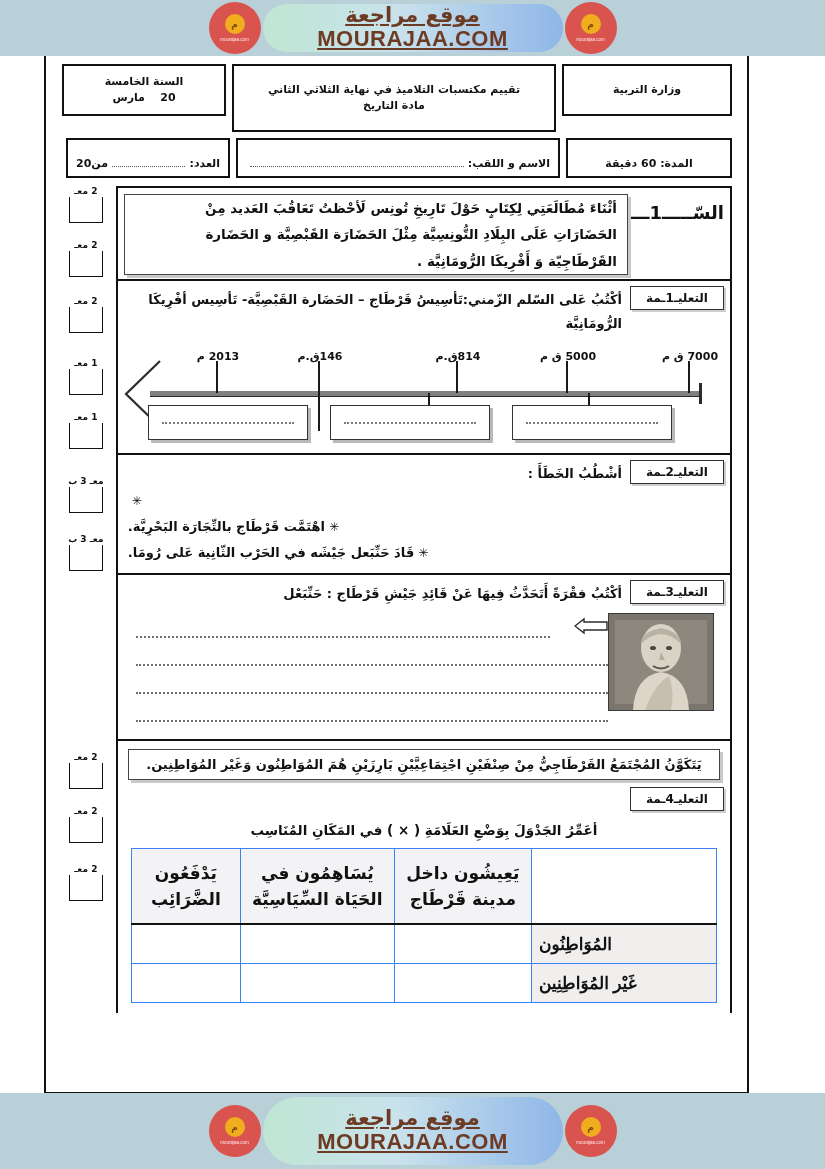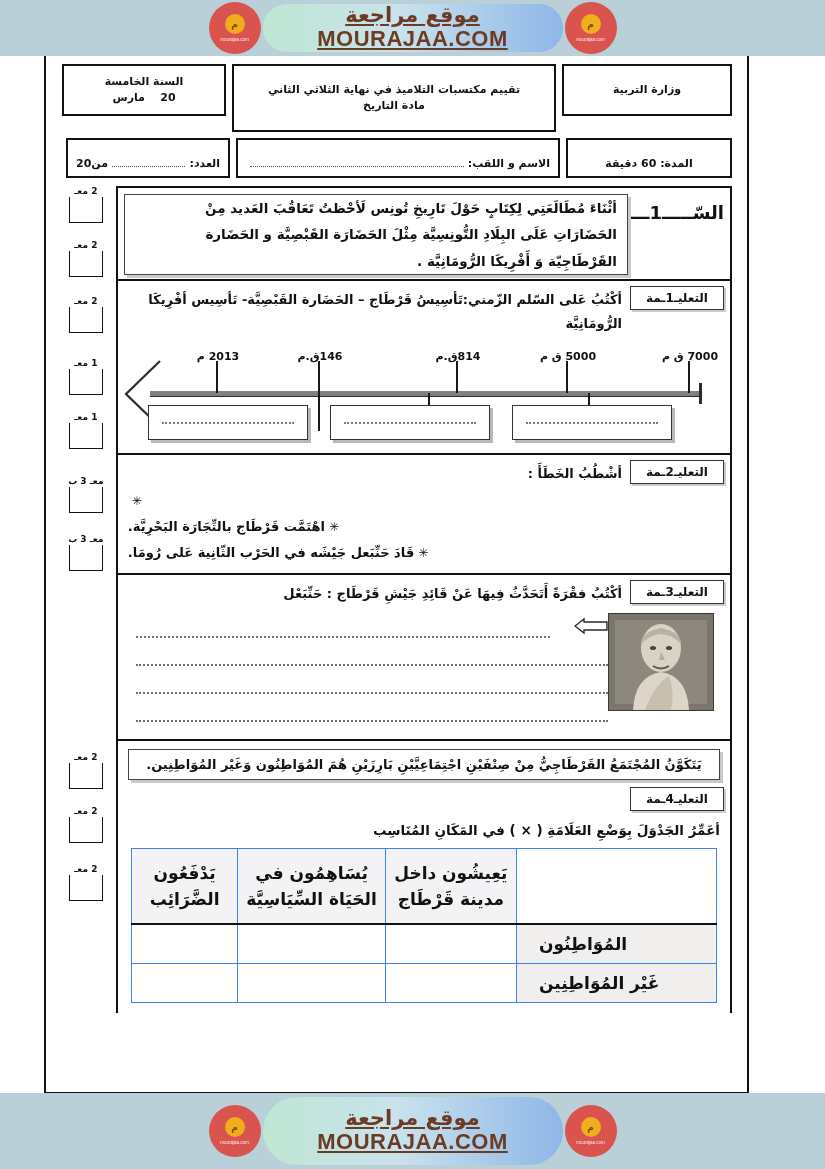--- a/index.html
+++ b/index.html
@@ -412,7 +412,7 @@
     font-size: 13.5px;
     font-weight: bold;
     color: #111;
-    text-align: right;
+    text-align: center;
     padding: 6px 10px 10px 10px;
     direction: rtl;
   }

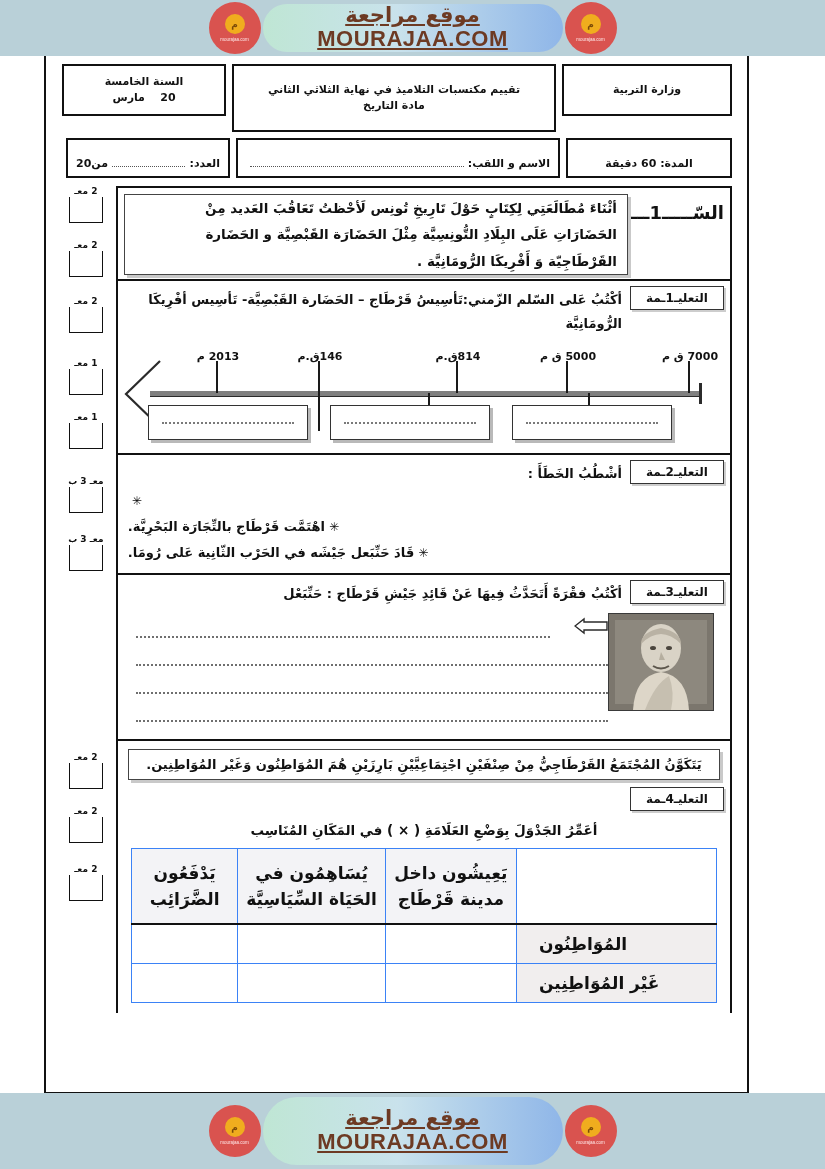--- a/index.html
+++ b/index.html
@@ -445,7 +445,8 @@
     text-align: left;
     background: #f1eeee;
     width: 170px;
-    padding-left: 22px;
+    padding-left: 7px;
+    font-family: Liberation Serif, serif;
   }
 </style>
 </head>

